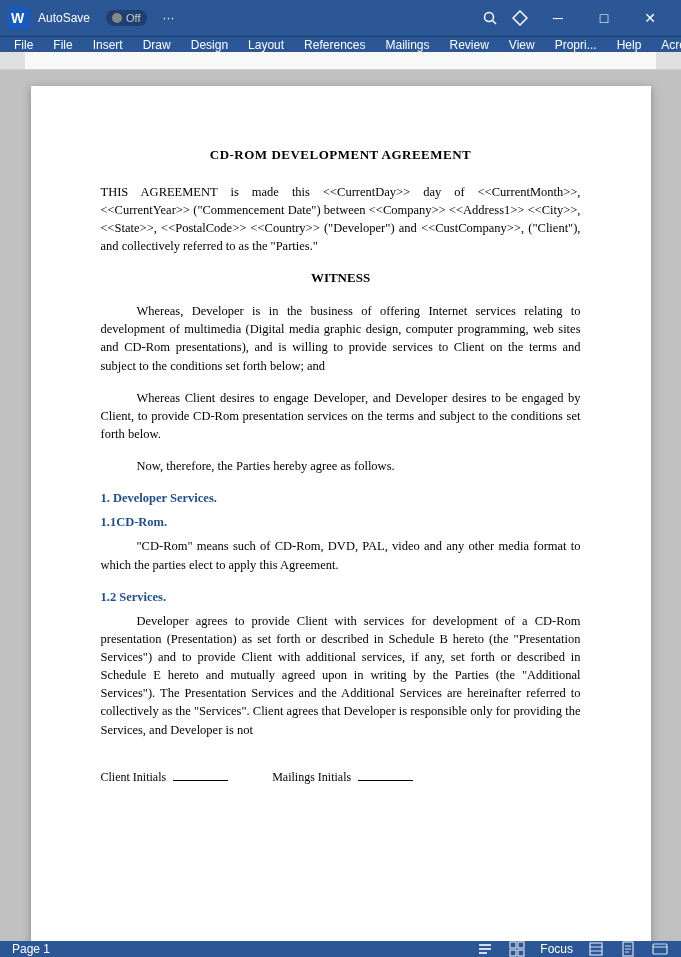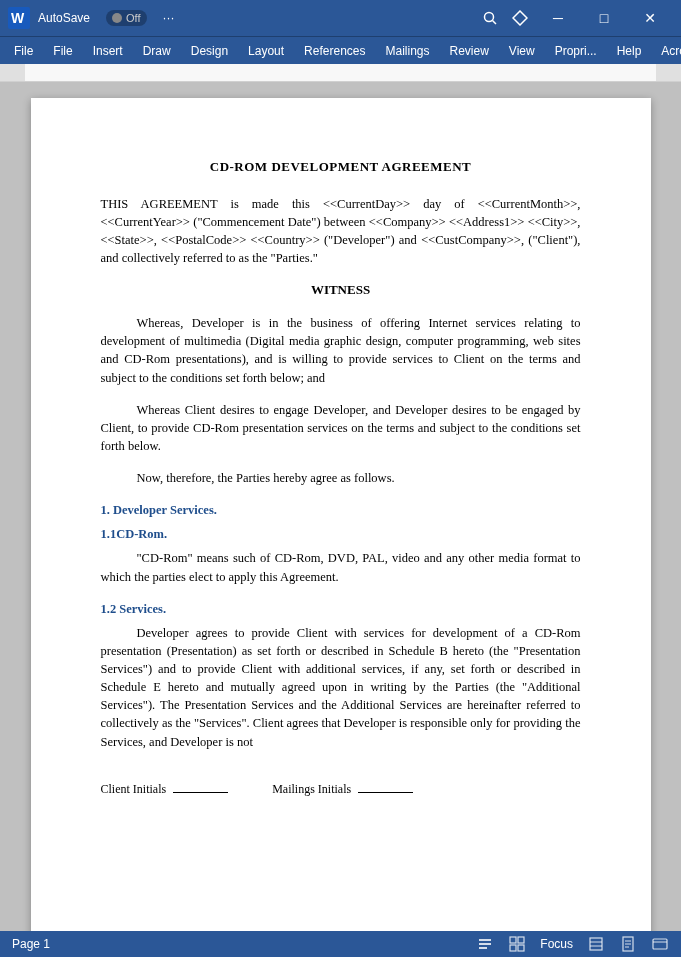--- a/index.html
+++ b/index.html
@@ -97,7 +97,7 @@
       display: flex;
       align-items: center;
       background: #2b5797;
-      height: 28px;
+      height: 16px;
       padding: 0 4px;
       flex-shrink: 0;
       border-top: 1px solid #1e3f6f;

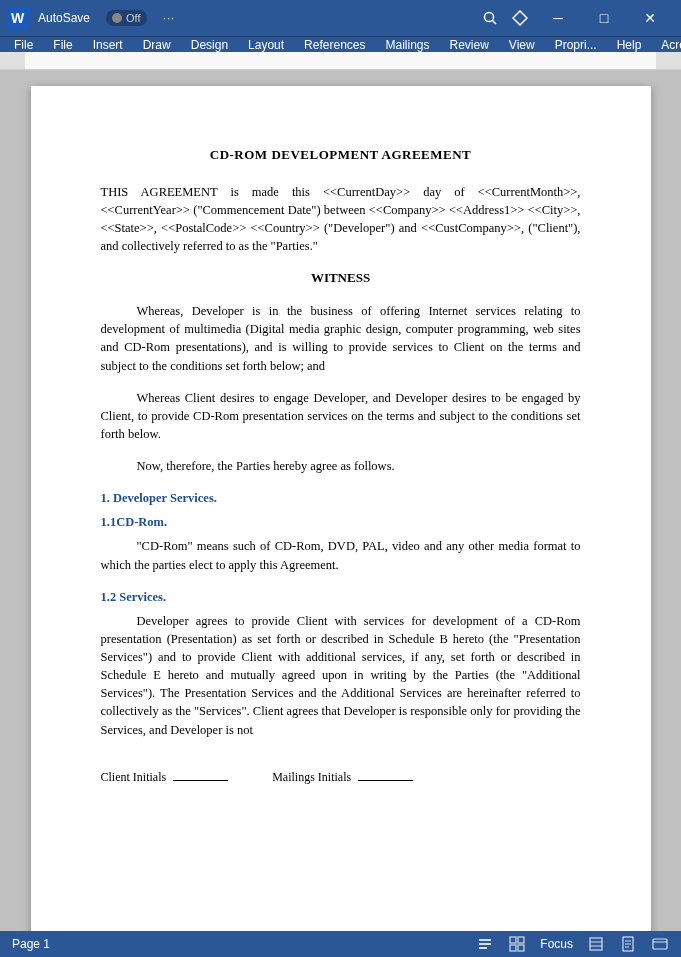--- a/index.html
+++ b/index.html
@@ -208,7 +208,7 @@
       display: flex;
       align-items: center;
       background: #2b5797;
-      height: 26px;
+      height: 16px;
       padding: 0 12px;
       flex-shrink: 0;
       color: white;

